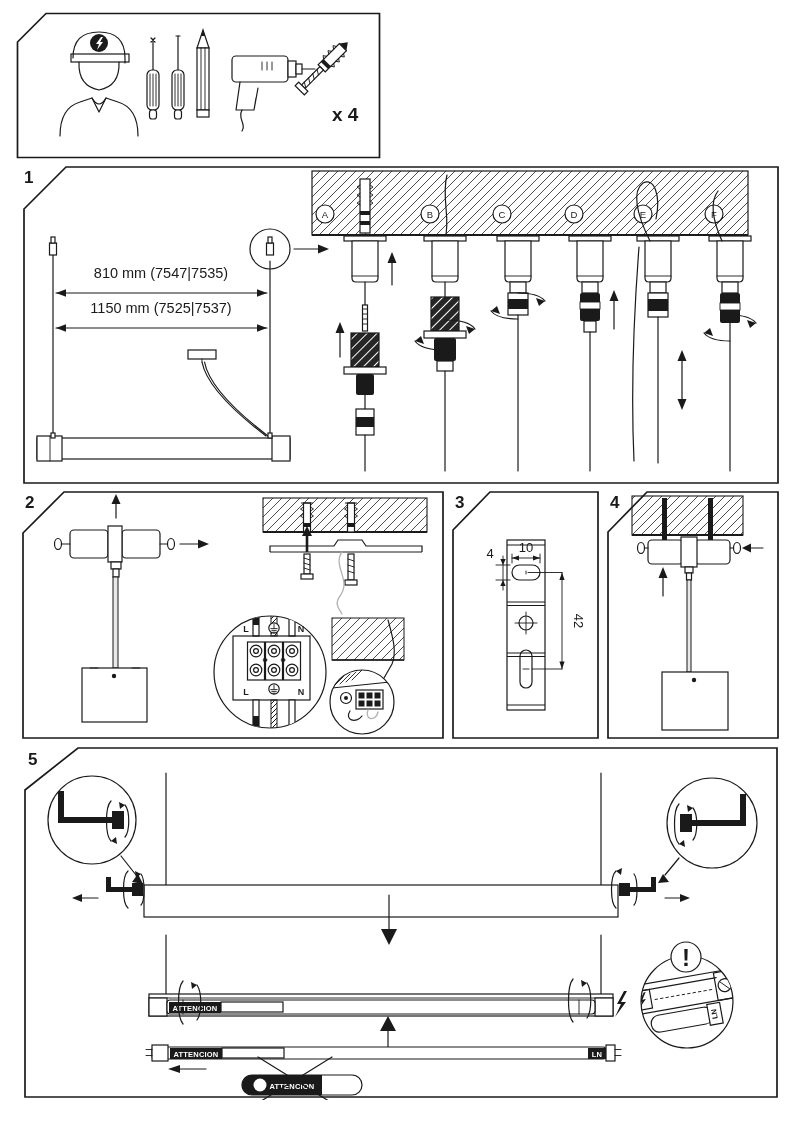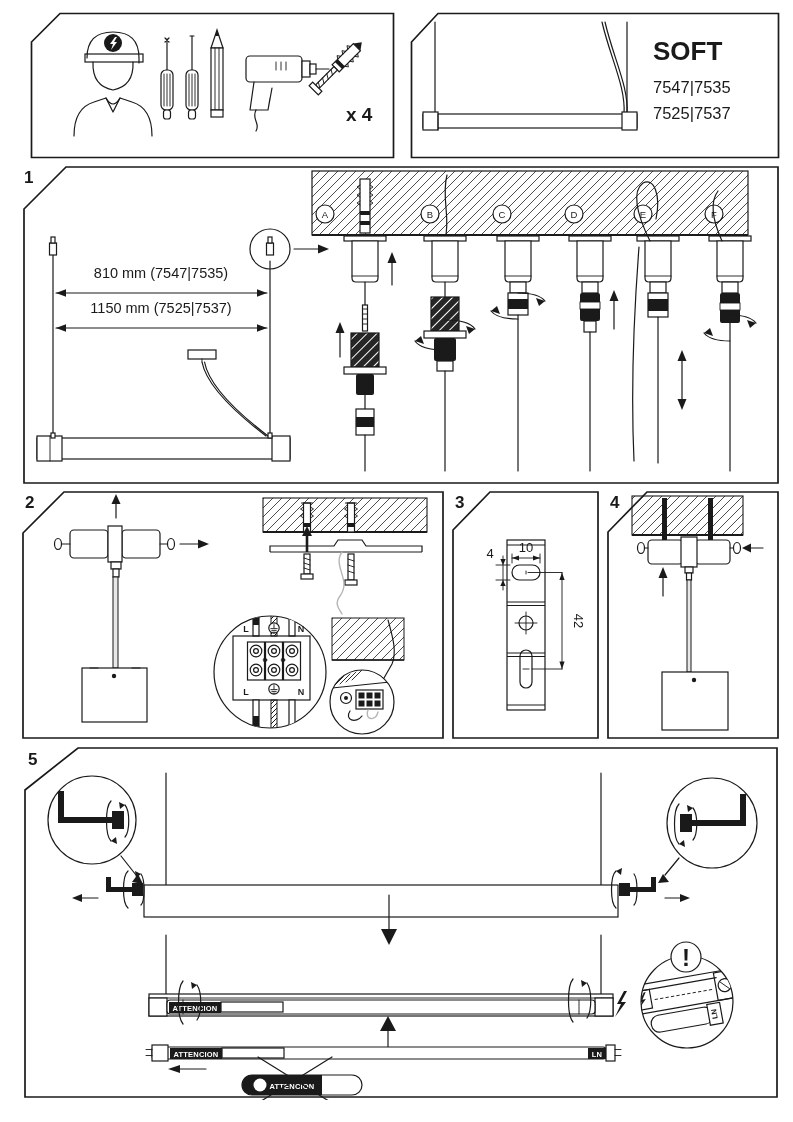--- a/index.html
+++ b/index.html
@@ -85,23 +85,6 @@
     </svg>
   </div>
 
-  <div class="panel" style="left:410px;top:12px">
-    <svg width="370" height="147" viewBox="0 0 370 147">
-      <path class="bord" d="M 28,1.5 L 368.5,1.5 L 368.5,145.5 L 1.5,145.5 L 1.5,30 Z"></path>
-      <g>
-        <line class="s" x1="25" y1="10" x2="25" y2="102"></line>
-        <line class="s" x1="217" y1="10" x2="217" y2="102"></line>
-        <path class="s" d="M 192,10 C 200,45 216,75 214,102 M 195,10 C 203,45 219,75 217,102" stroke-width="1"></path>
-        <rect class="sf" x="13" y="102" width="214" height="14"></rect>
-        <rect class="sf" x="13" y="100" width="15" height="18"></rect>
-        <rect class="sf" x="212" y="100" width="15" height="18"></rect>
-        <line class="s thin" x1="28" y1="102" x2="28" y2="118"></line>
-      </g>
-      <text x="243" y="48" font-size="26" font-weight="bold">SOFT</text>
-      <text x="243" y="81" font-size="16.5">7547|7535</text>
-      <text x="243" y="107" font-size="16.5">7525|7537</text>
-    </svg>
-  </div>
 
   <div class="panel" style="left:20px;top:165px">
     <svg width="760" height="320" viewBox="0 0 760 320">

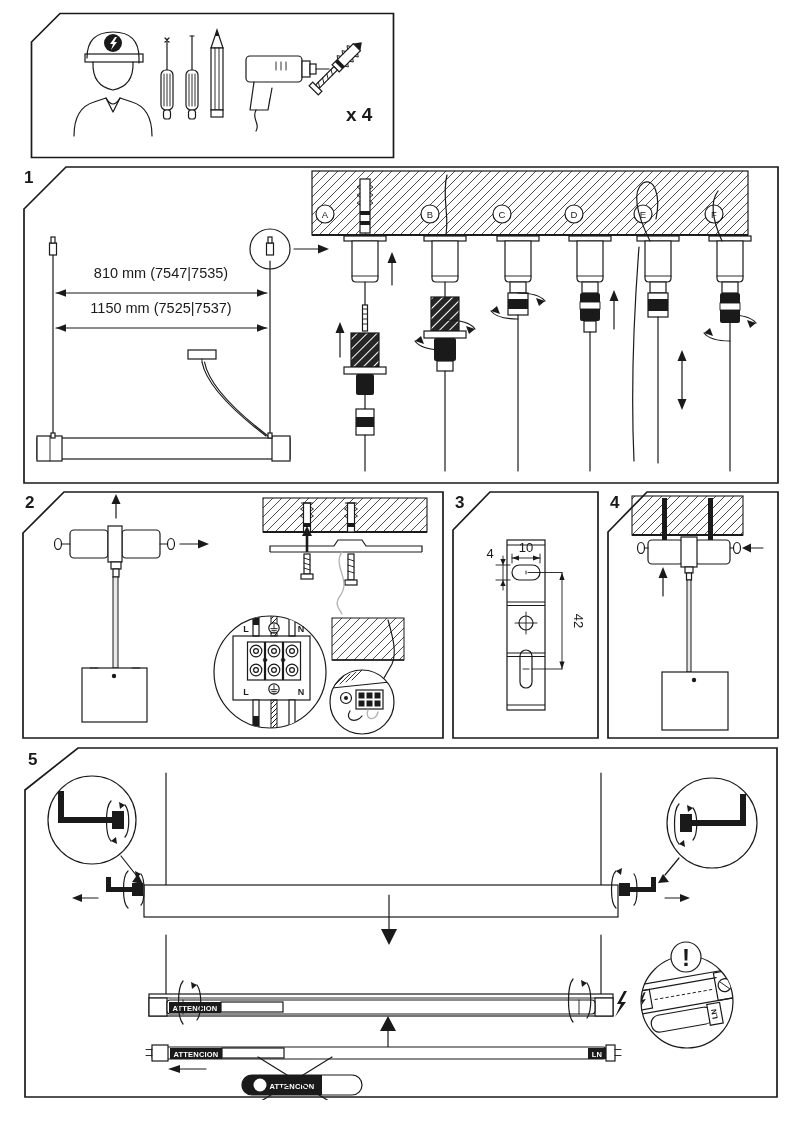--- a/index.html
+++ b/index.html
@@ -26,7 +26,7 @@
 
 <div class="sheet">
 
-  <div class="panel" style="left:30px;top:12px">
+  <div class="panel" style="left:16px;top:12px">
     <svg width="365" height="147" viewBox="0 0 365 147">
       <path class="bord" d="M 30,1.5 L 363.5,1.5 L 363.5,145.5 L 1.5,145.5 L 1.5,30 Z"></path>
 

